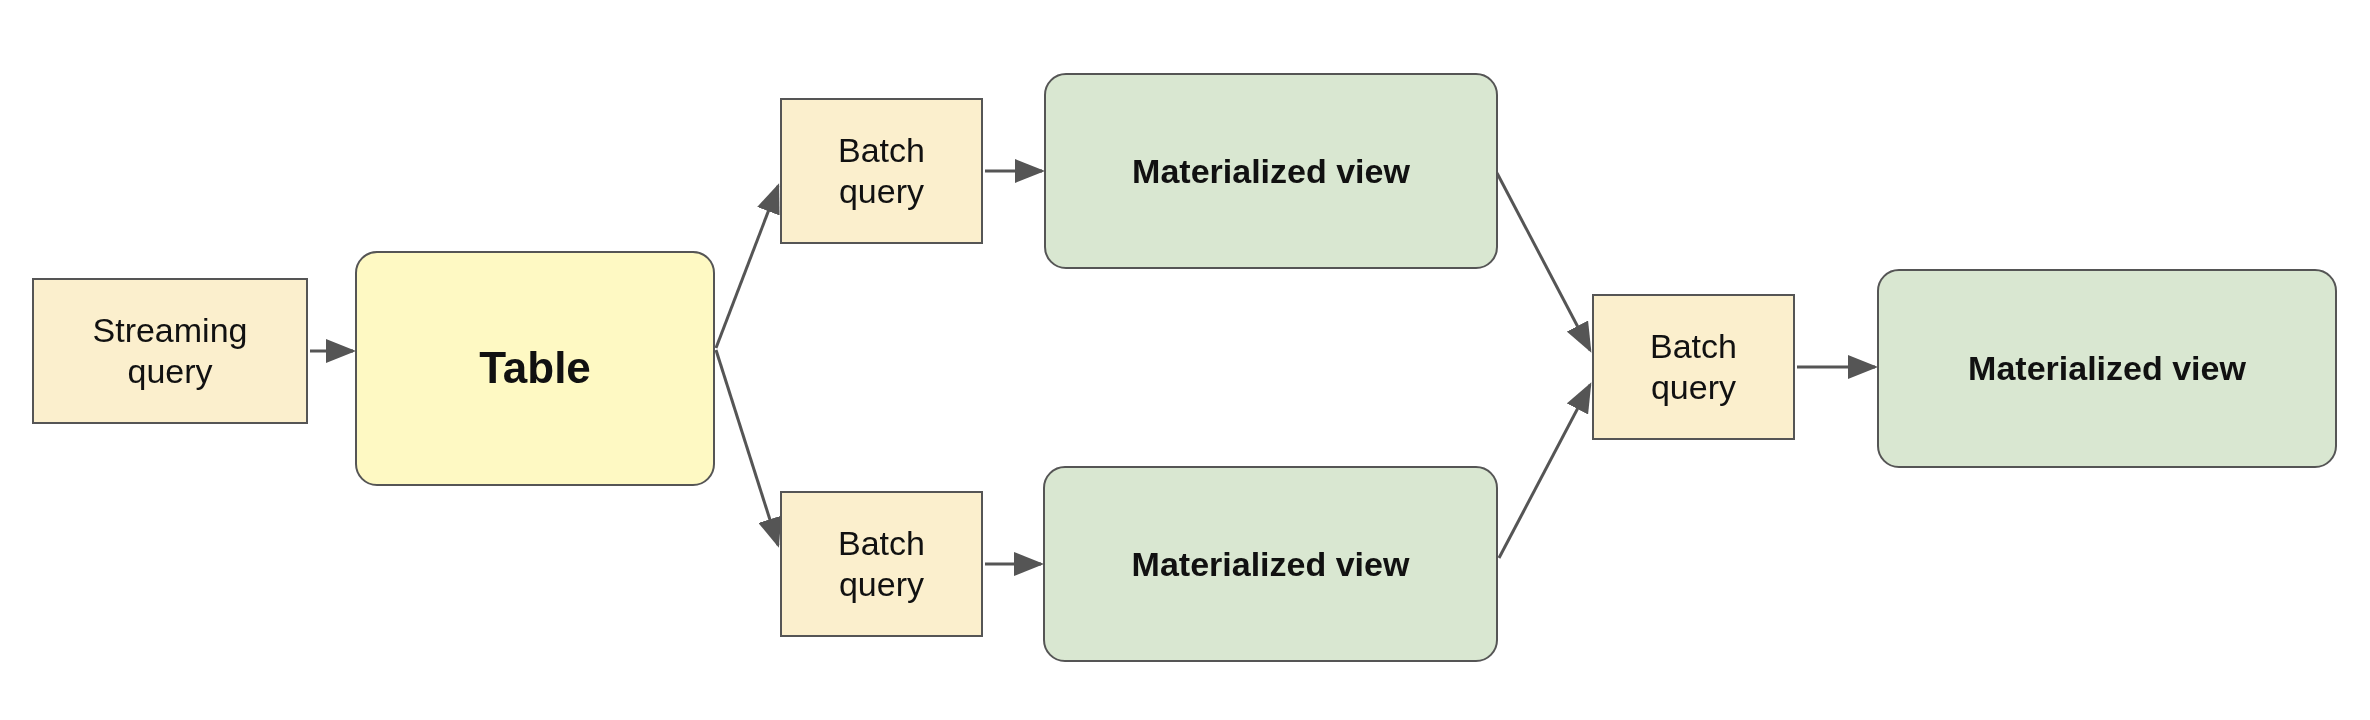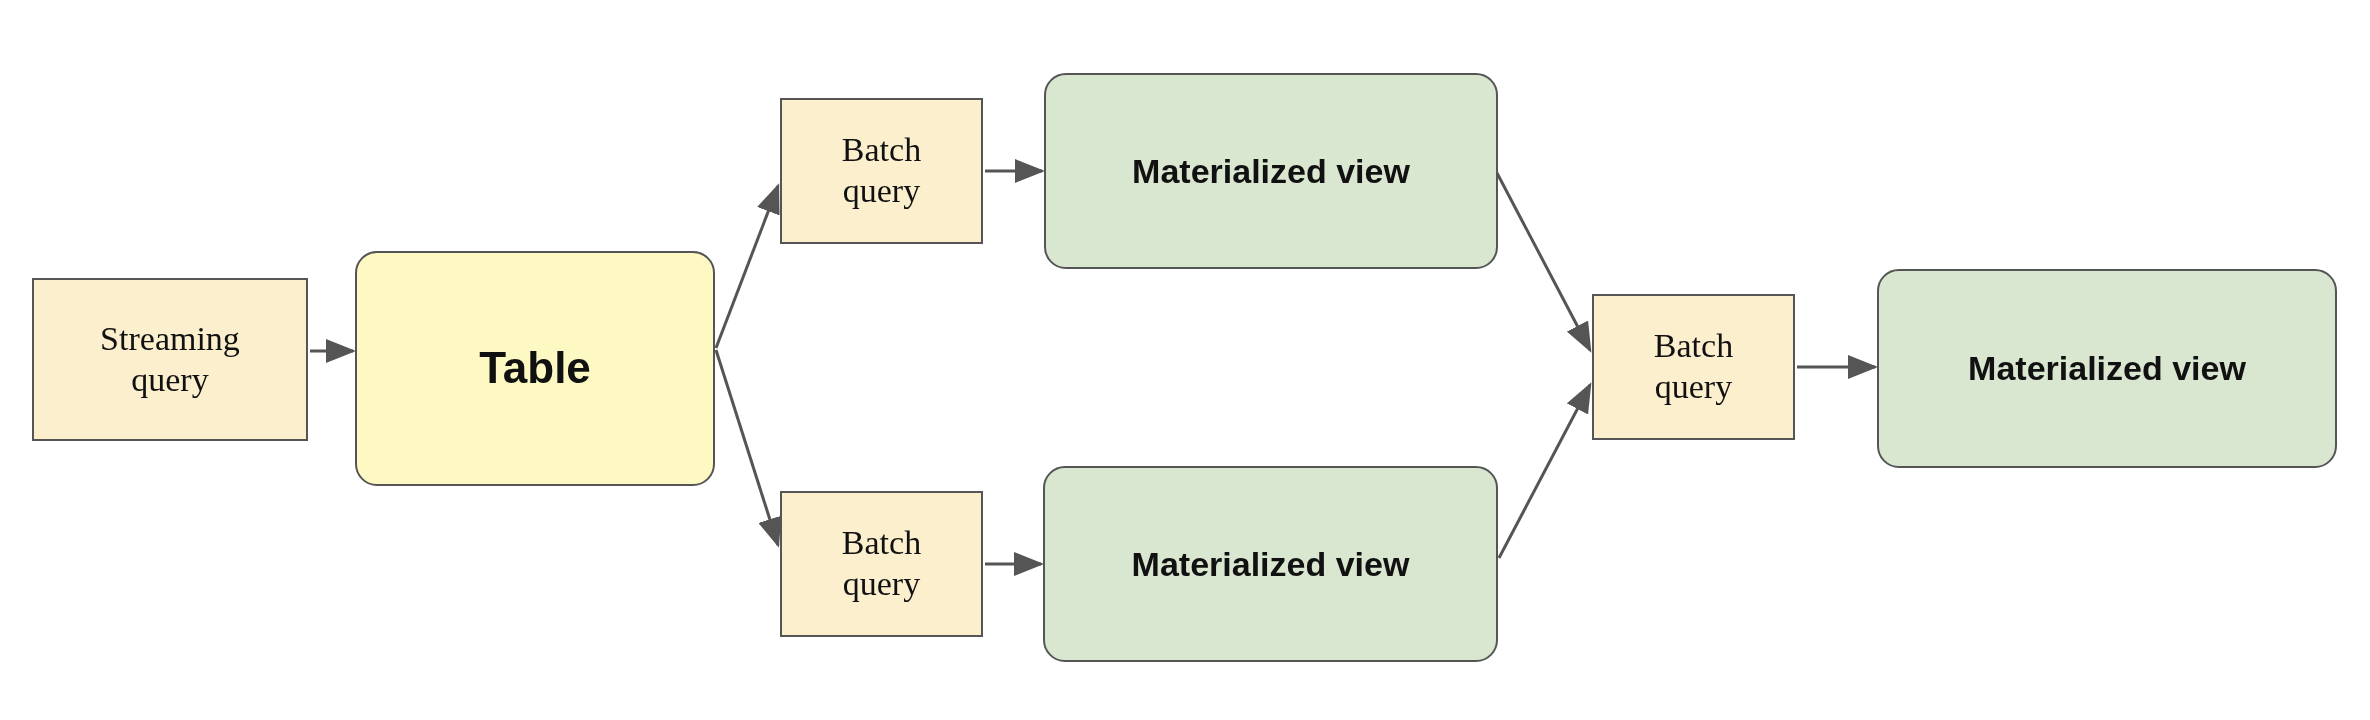--- a/index.html
+++ b/index.html
@@ -44,7 +44,6 @@
   .node-process {
     background: #fbefcd;
     border-radius: 0;
-    font-family: Liberation Serif, serif;
   }
   .node-store {
     background: #d9e7d1;

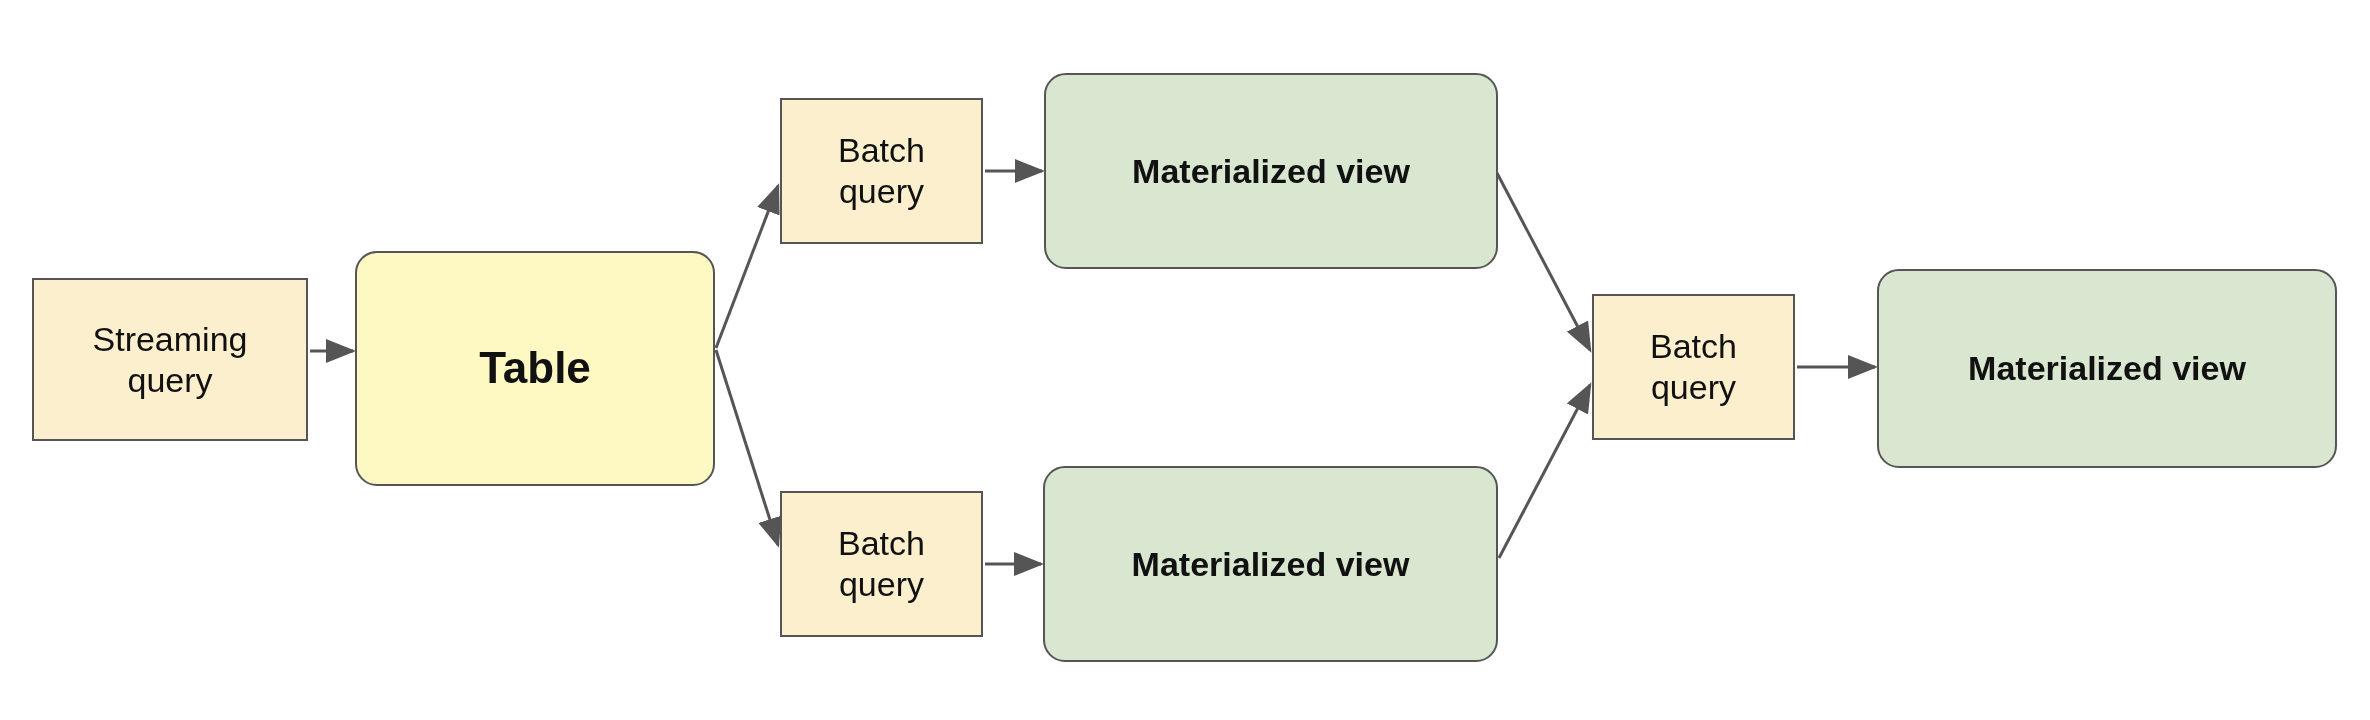--- a/index.html
+++ b/index.html
@@ -78,7 +78,7 @@
       </g>
   </svg>
 
-  <div class="node node-process" style="left: 32px; top: 278px; width: 276px; height: 163px; font-size: 34px; background: rgb(251, 239, 205); border-color: rgb(85, 85, 85); color: rgb(17, 17, 17);">
+  <div class="node node-process" style="left: 32px; top: 278px; width: 276px; height: 146px; font-size: 34px; background: rgb(251, 239, 205); border-color: rgb(85, 85, 85); color: rgb(17, 17, 17);">
     <span class="node-label">Streaming
 query</span>
   </div>

